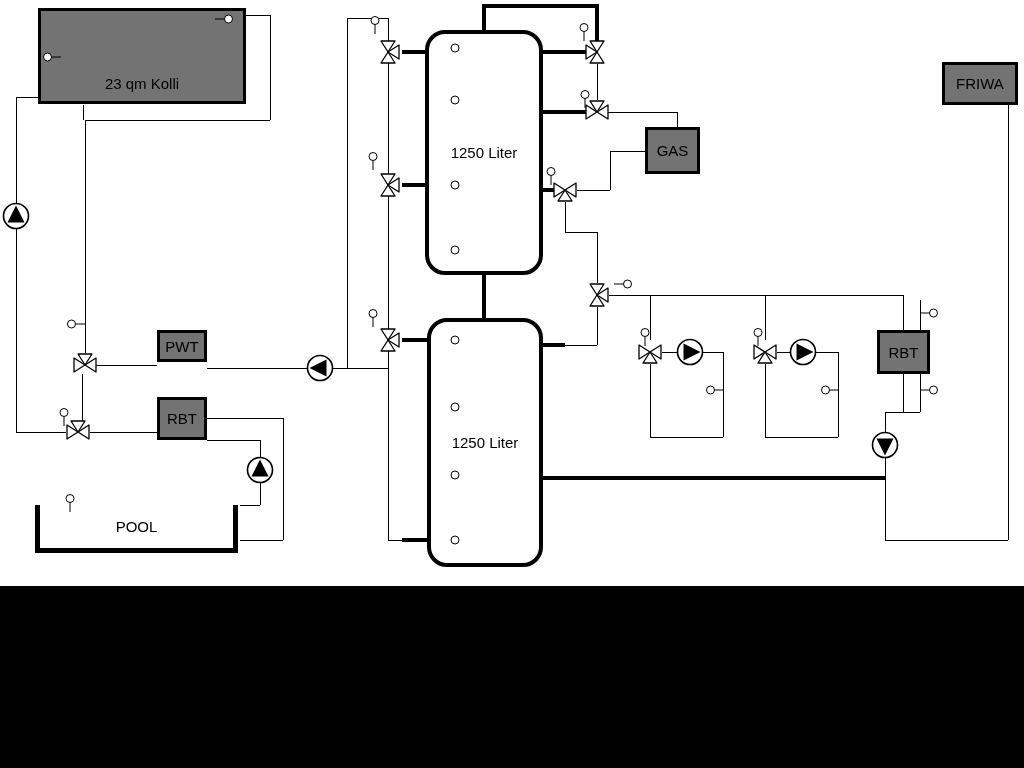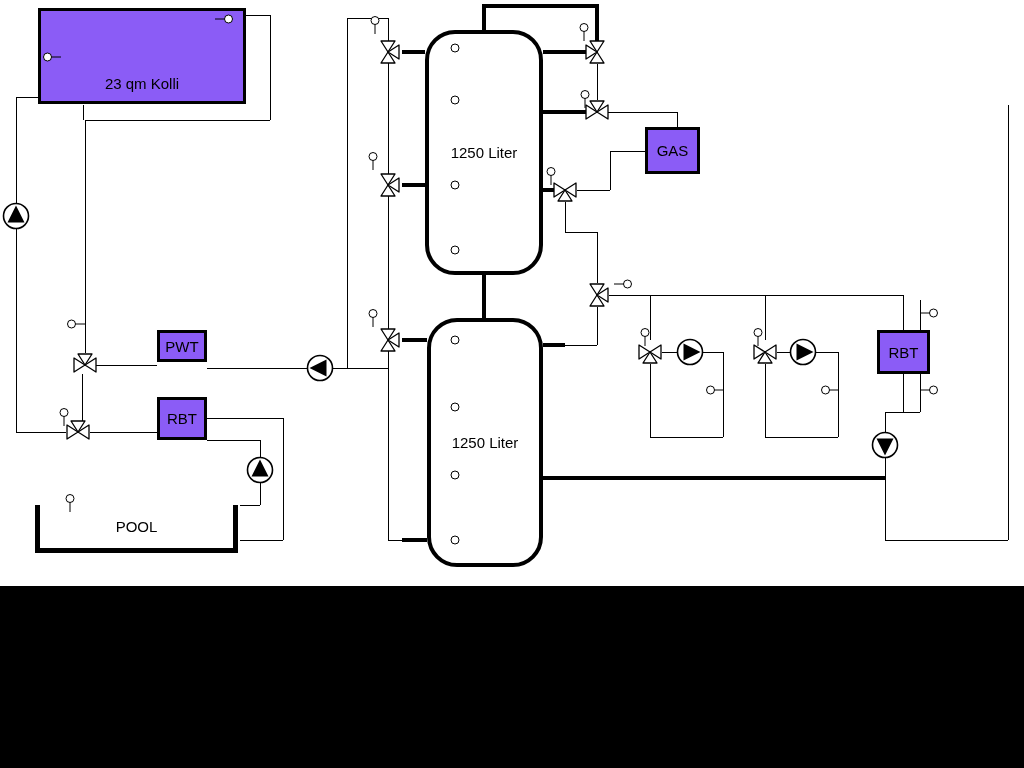--- a/index.html
+++ b/index.html
@@ -8,7 +8,7 @@
   .h, .v { position:absolute; background:#000; }
   .h { height:1px; } .v { width:1px; }
   .h3 { height:4px; } .v3 { width:4px; }
-  .box { position:absolute; box-sizing:border-box; background:#8b5cf6; border:3px solid #000;
+  .box { position:absolute; box-sizing:border-box; background:#737373; border:3px solid #000;
          display:flex; align-items:center; justify-content:center; font-size:15px; z-index:3; }
   .tank { position:absolute; box-sizing:border-box; background:#fff; border:4px solid #000;
           border-radius:30px; display:flex; align-items:center; justify-content:center;

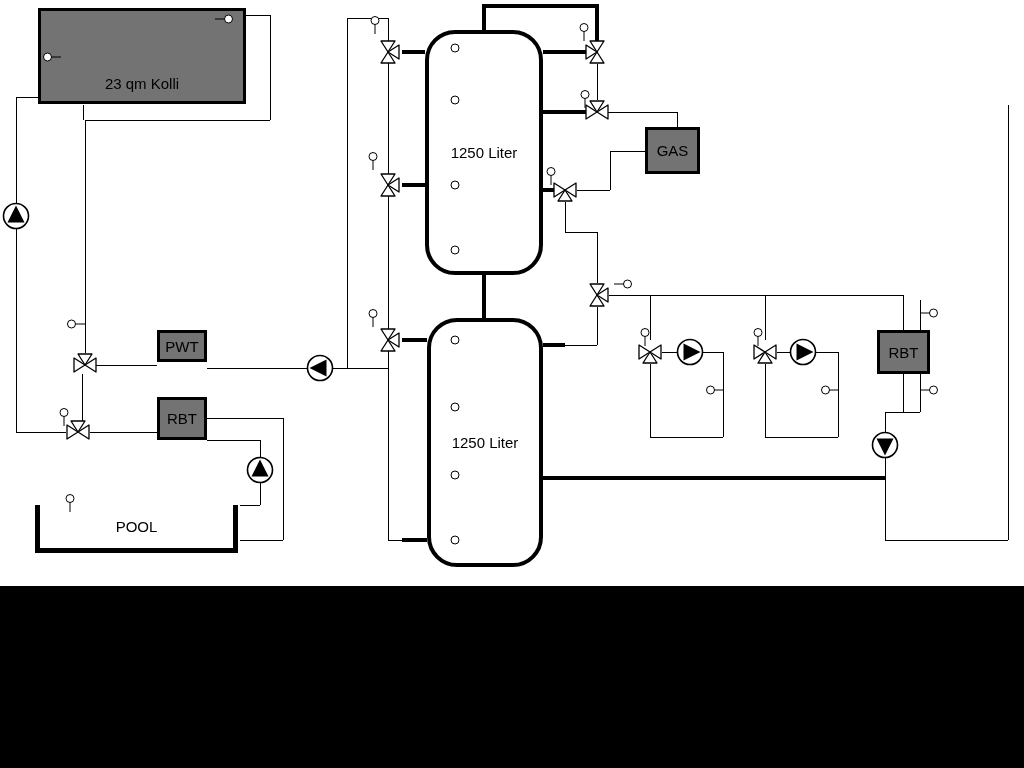--- a/index.html
+++ b/index.html
@@ -125,6 +125,9 @@
   <div class="box" style="left:877px;top:330px;width:53px;height:44px">
     <span>RBT</span>
   </div>
+  <div class="box" style="left:942px;top:62px;width:76px;height:43px">
+    <span>FRIWA</span>
+  </div>
 
   <div class="pool" style="left:35px;top:505px;width:203px;height:48px">
     <span>POOL</span>

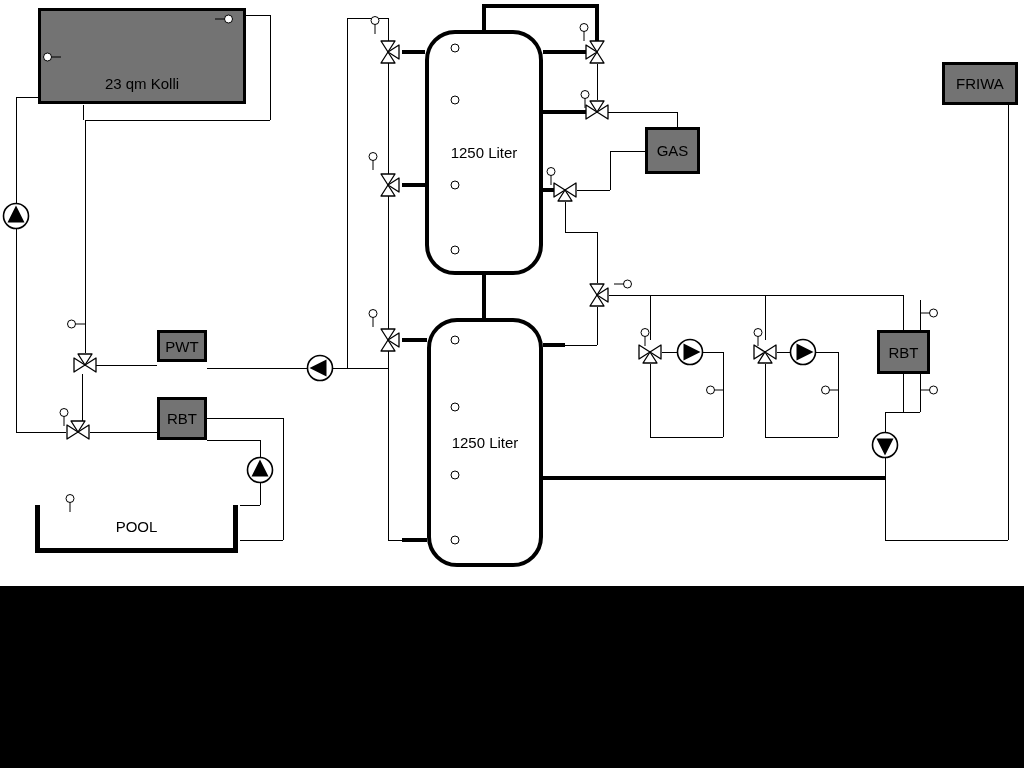--- a/index.html
+++ b/index.html
@@ -11,7 +11,7 @@
   .box { position:absolute; box-sizing:border-box; background:#737373; border:3px solid #000;
          display:flex; align-items:center; justify-content:center; font-size:15px; z-index:3; }
   .tank { position:absolute; box-sizing:border-box; background:#fff; border:4px solid #000;
-          border-radius:30px; display:flex; align-items:center; justify-content:center;
+          border-radius:20px; display:flex; align-items:center; justify-content:center;
           font-size:15px; z-index:3; }
   .collector { align-items:flex-end; padding-bottom:9px; }
   .pool { position:absolute; box-sizing:border-box; border:5px solid #000; border-top:none;

